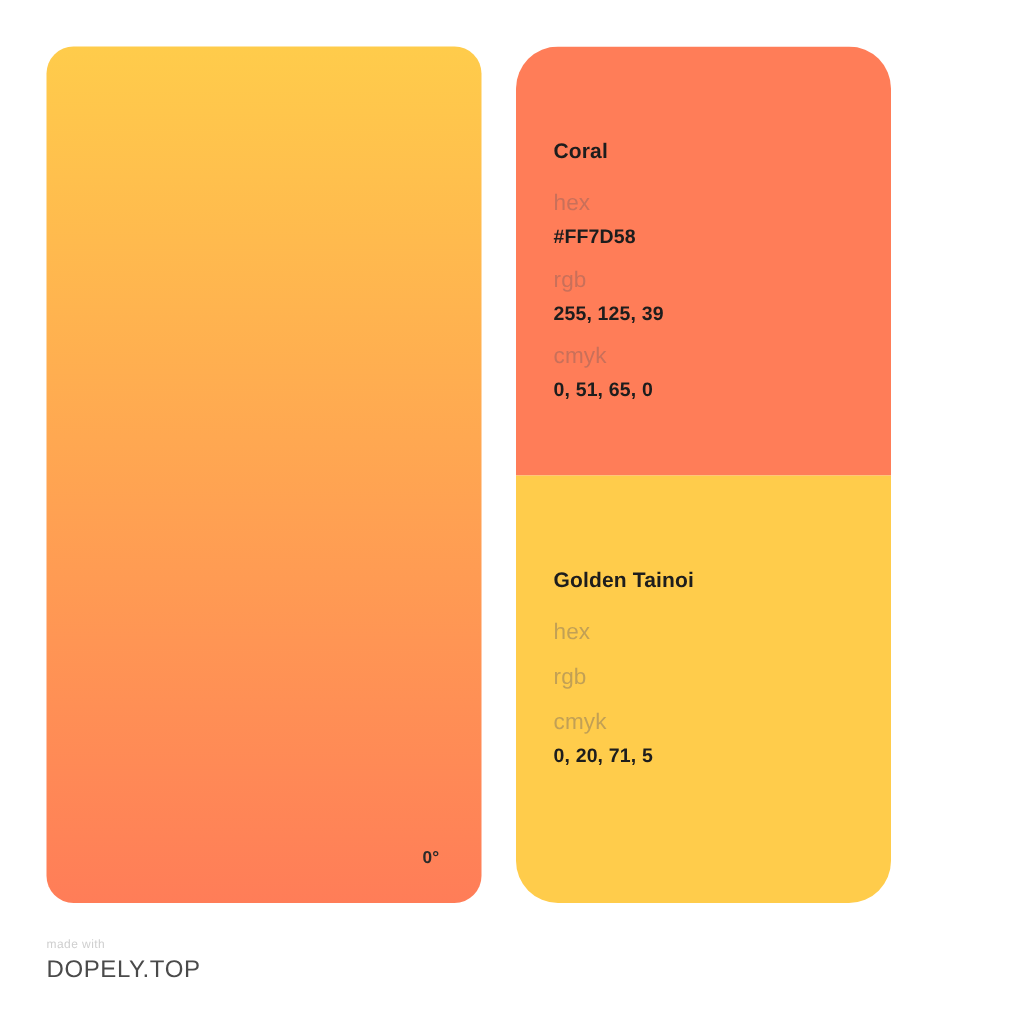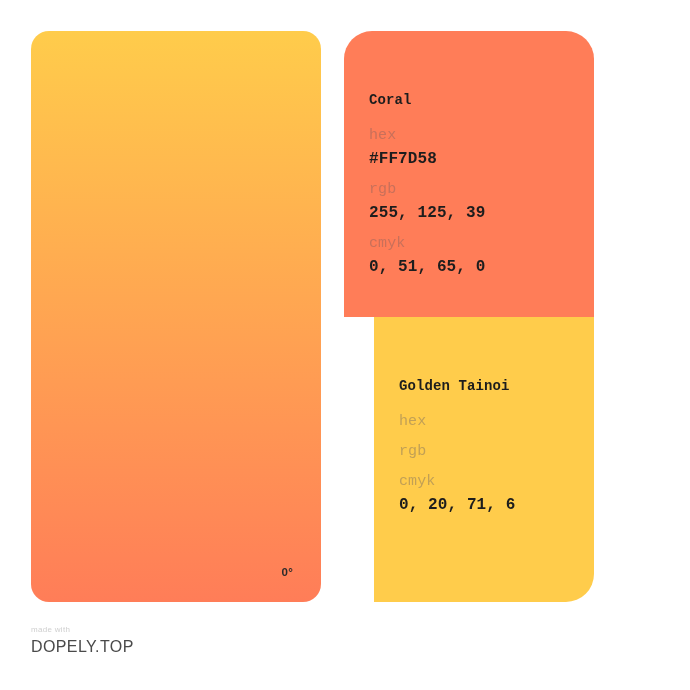--- a/index.html
+++ b/index.html
@@ -56,7 +56,6 @@
     overflow: hidden;
     display: flex;
     flex-direction: column;
-    font-family: Liberation Mono, monospace;
   }
   .swatch {
     flex: 1 1 50%;

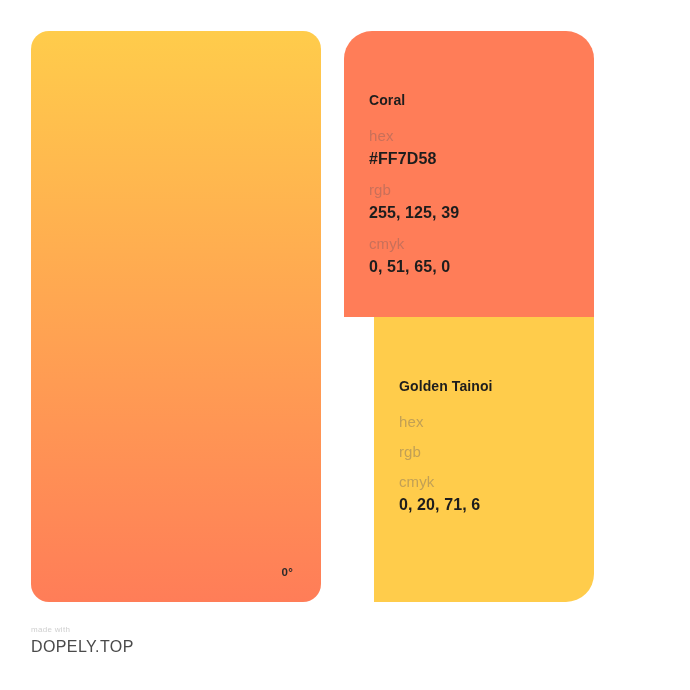--- a/index.html
+++ b/index.html
@@ -91,7 +91,7 @@
     letter-spacing: 0.1px;
   }
   .field-value {
-    font-size: 16px;
+    font-size: 13px;
     font-weight: 700;
     color: #1d1d1d;
     line-height: 1;

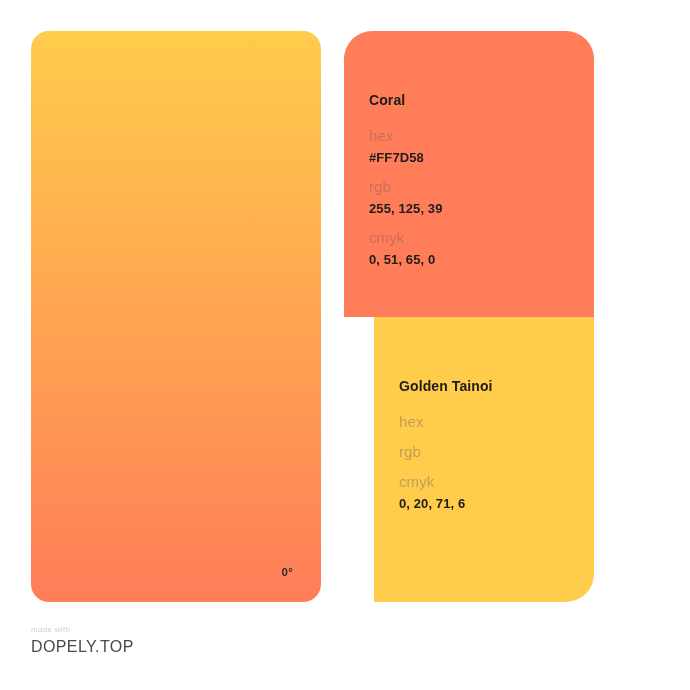--- a/index.html
+++ b/index.html
@@ -155,7 +155,7 @@
       </div>
     </div>
 
-    <div class="swatch swatch-golden" style="background: rgb(255, 204, 75); margin-left: 30px;">
+    <div class="swatch swatch-golden" style="background: rgb(255, 204, 75);">
       <div class="swatch-inner">
         <div class="swatch-title">Golden Tainoi</div>
 

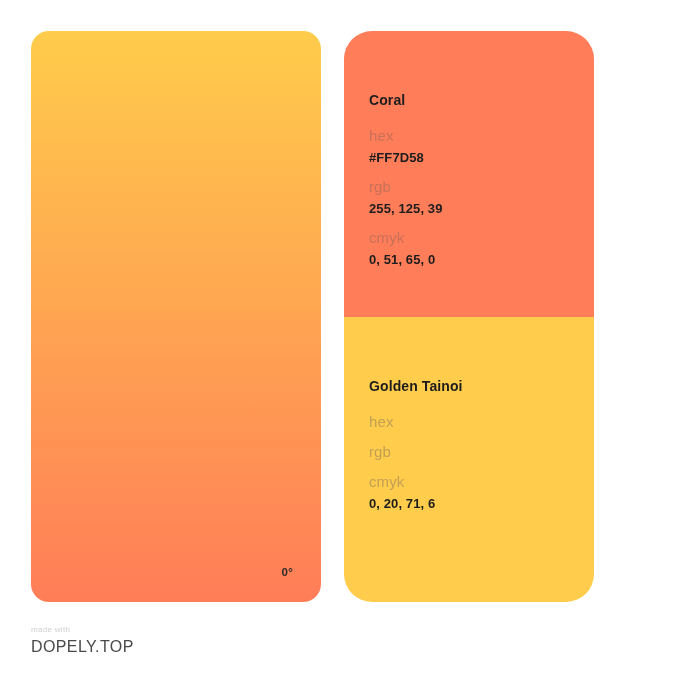--- a/index.html
+++ b/index.html
@@ -169,7 +169,7 @@
 
         <div class="field-group">
           <div class="field-label">cmyk</div>
-          <div class="field-value">0, 20, 71, 6</div>
+          <div class="field-value">0, 20, 71, 5</div>
         </div>
       </div>
     </div>

